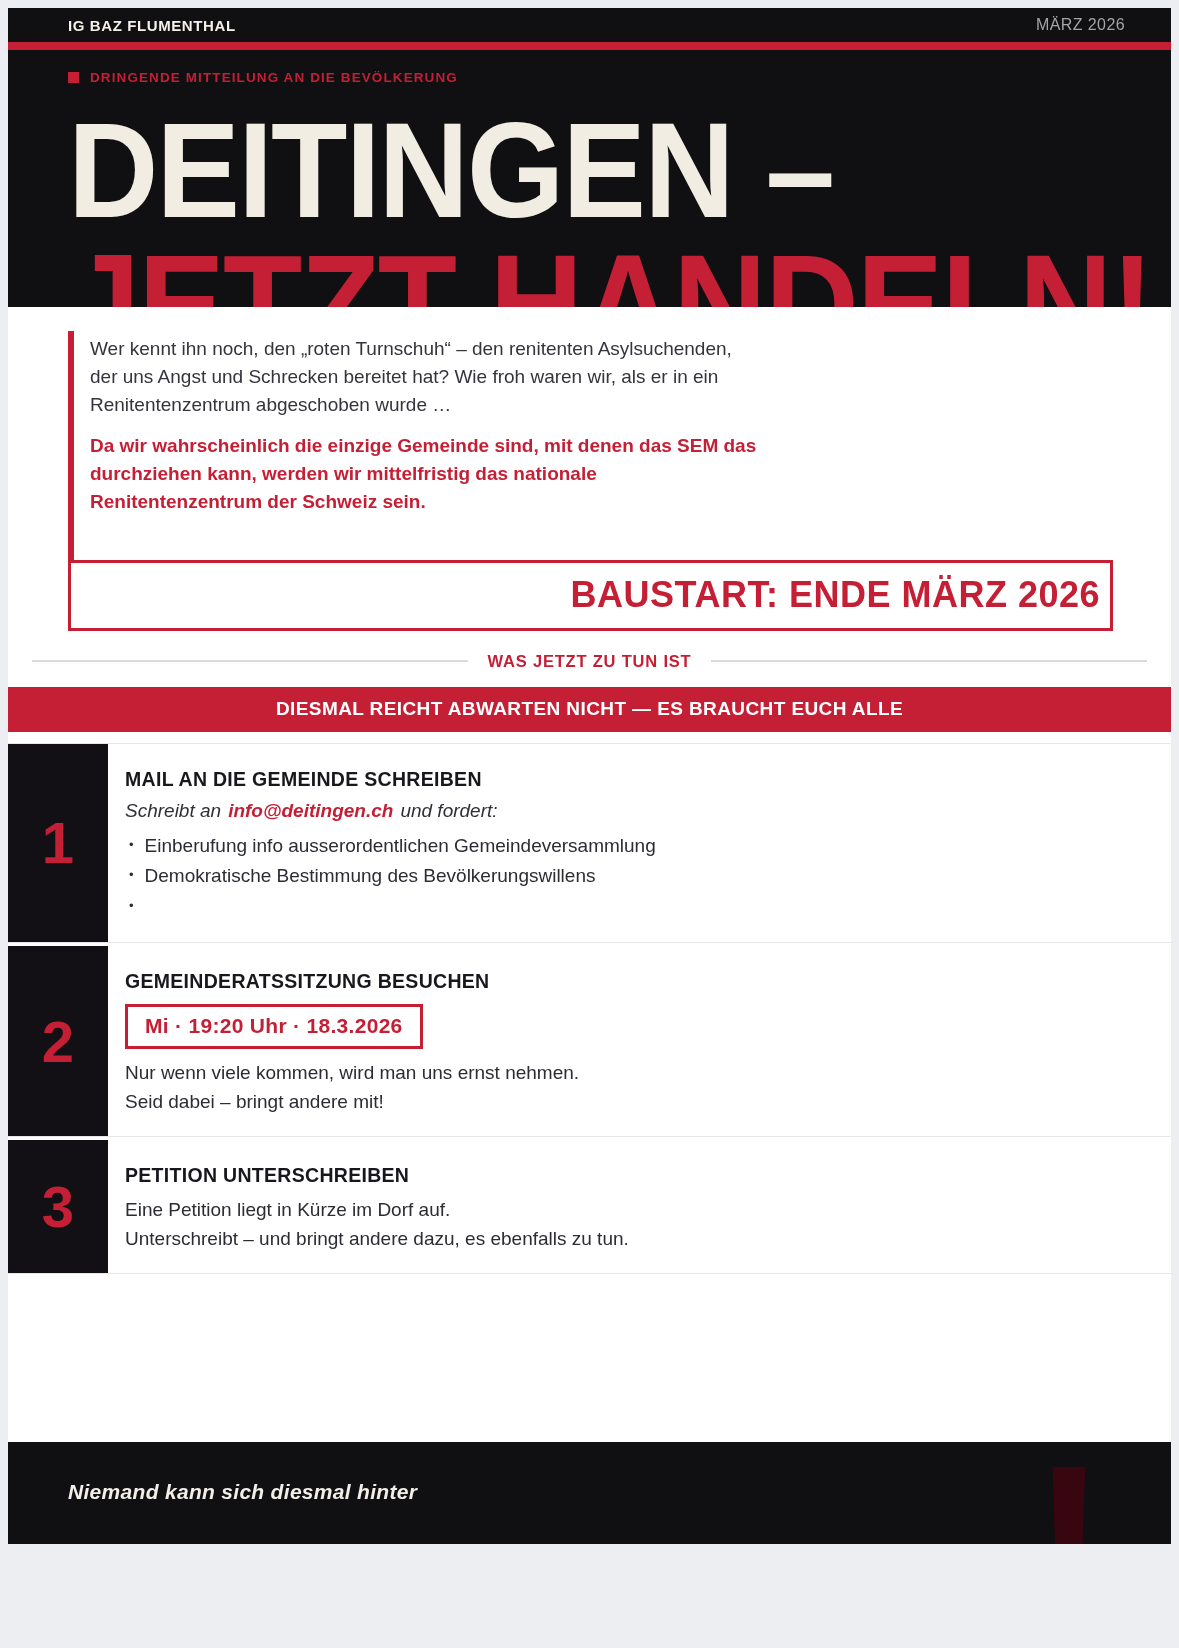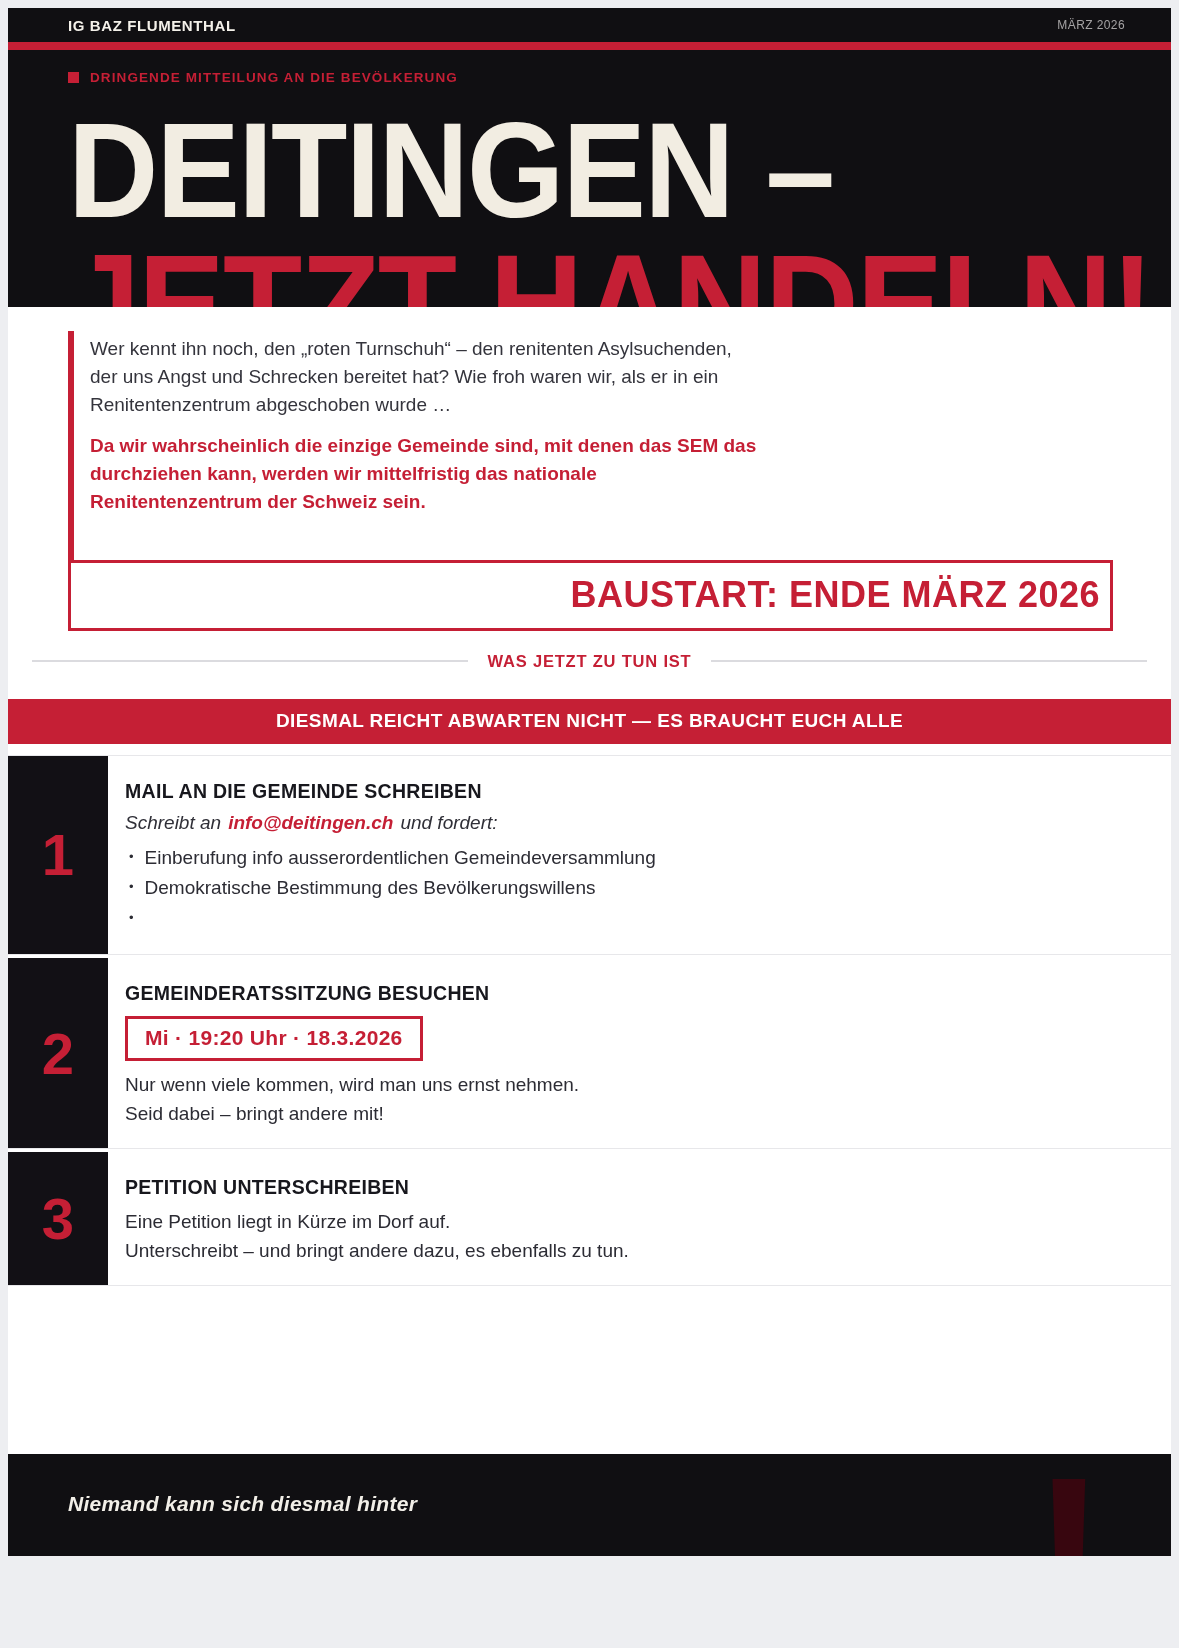--- a/index.html
+++ b/index.html
@@ -32,7 +32,7 @@
     padding:0 46px 0 60px;
   }
   .brand{color:#f4f1ea;font-weight:bold;font-size:15px;letter-spacing:.6px;}
-  .issue{color:#a5a3a4;font-size:12px;letter-spacing:.4px;}
+  .issue{color:#a5a3a4;font-size:16px;letter-spacing:.4px;}
   .stripe{height:8px;background:var(--red);}
 
   

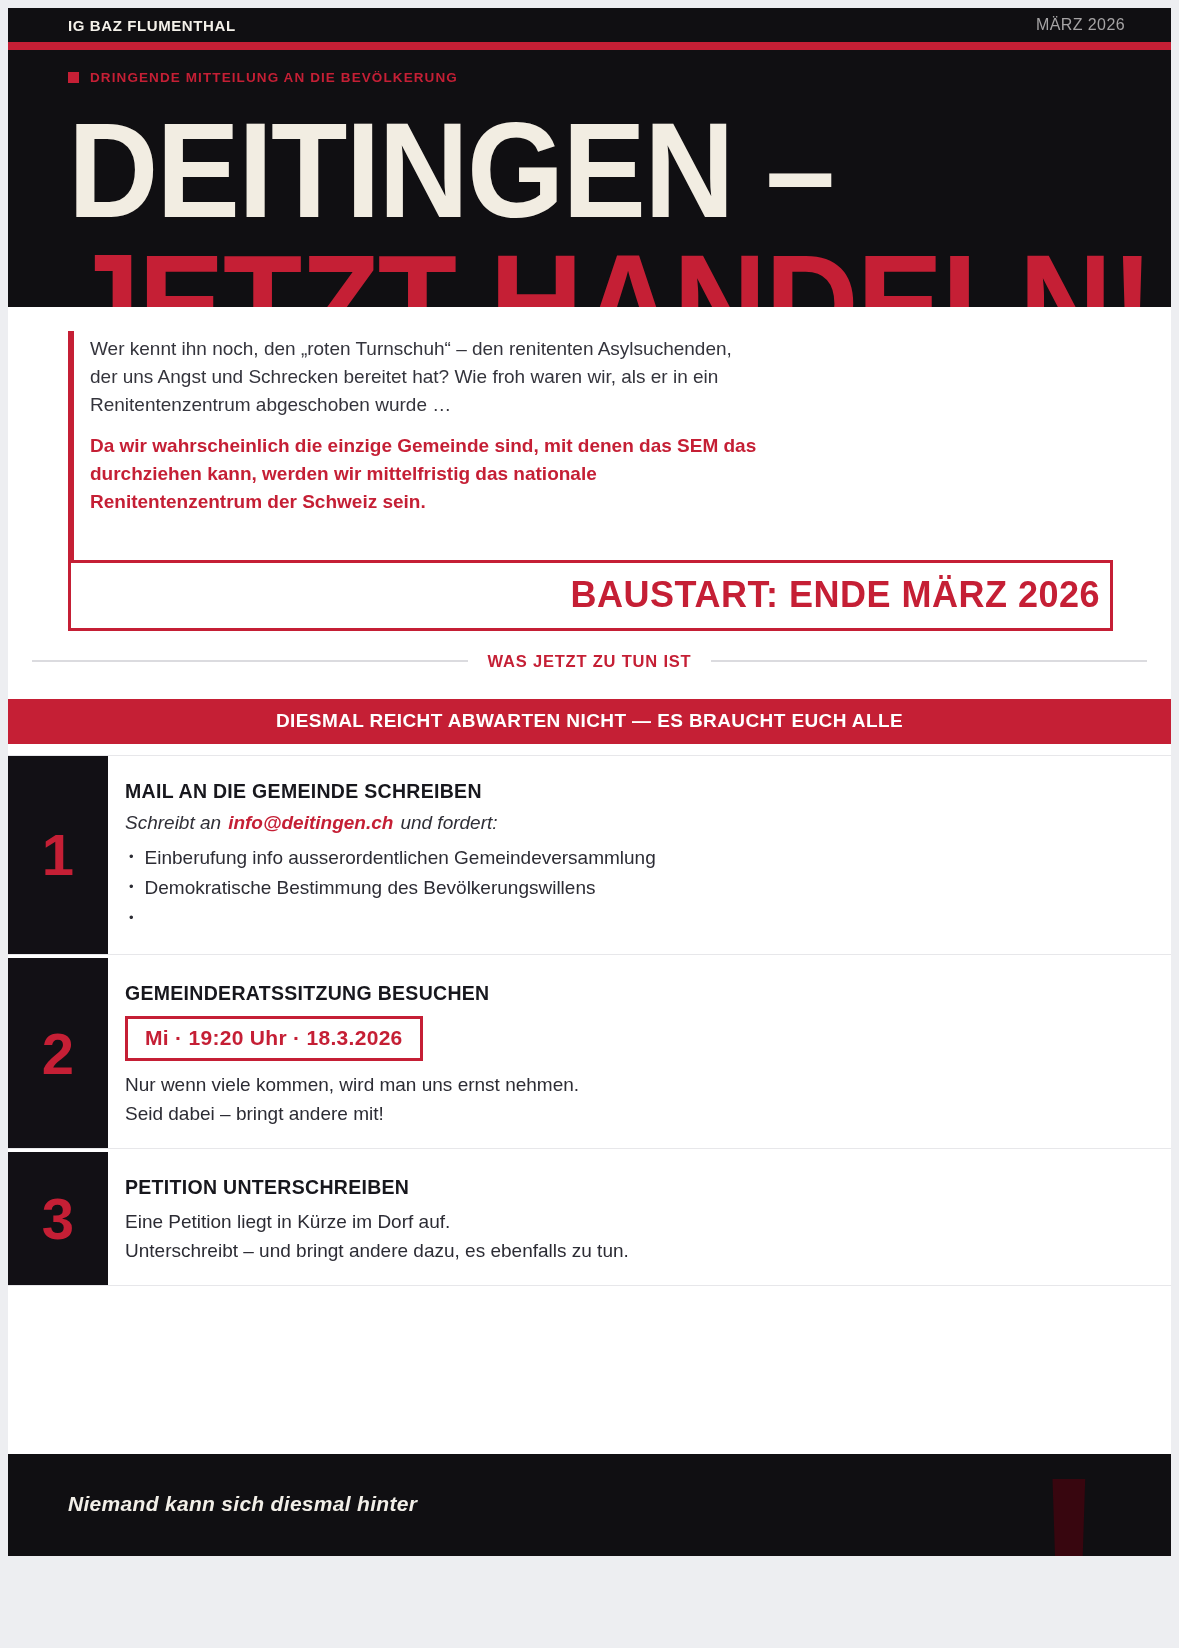--- a/index.html
+++ b/index.html
@@ -84,7 +84,7 @@
   
   .wasjetzt{
     display:flex;align-items:center;gap:20px;
-    padding:21px 24px 28px;
+    padding:21px 24px 16px;
   }
   .wasjetzt .line{flex:1;height:2px;background:#dbdbdf;}
   .wasjetzt .label{color:var(--red);font-weight:bold;font-size:16.5px;letter-spacing:.8px;white-space:nowrap;}

